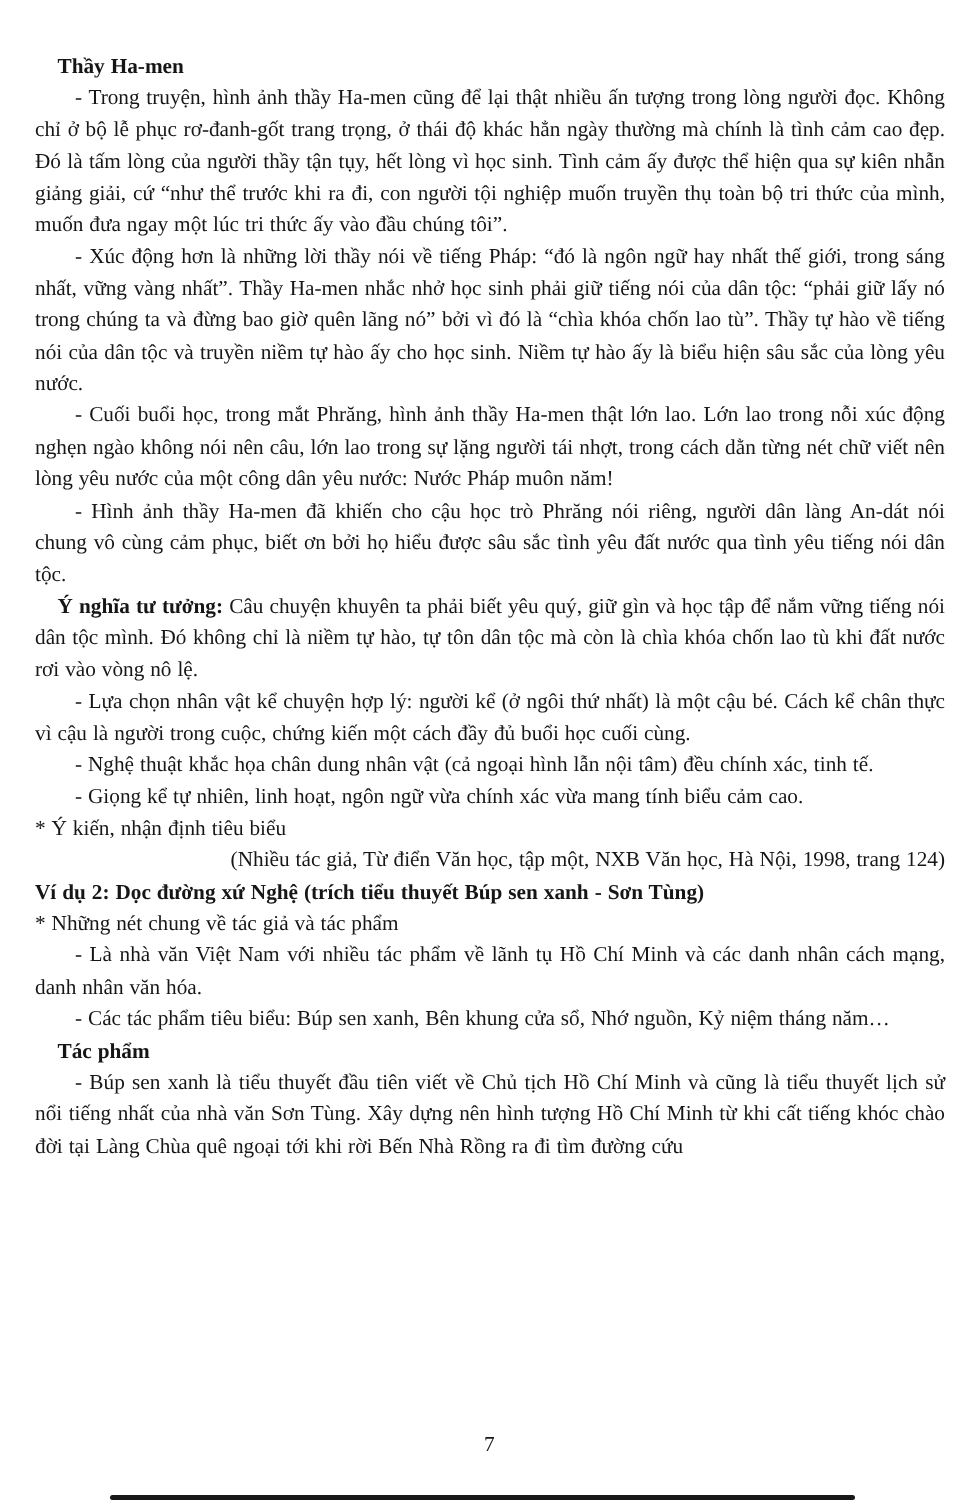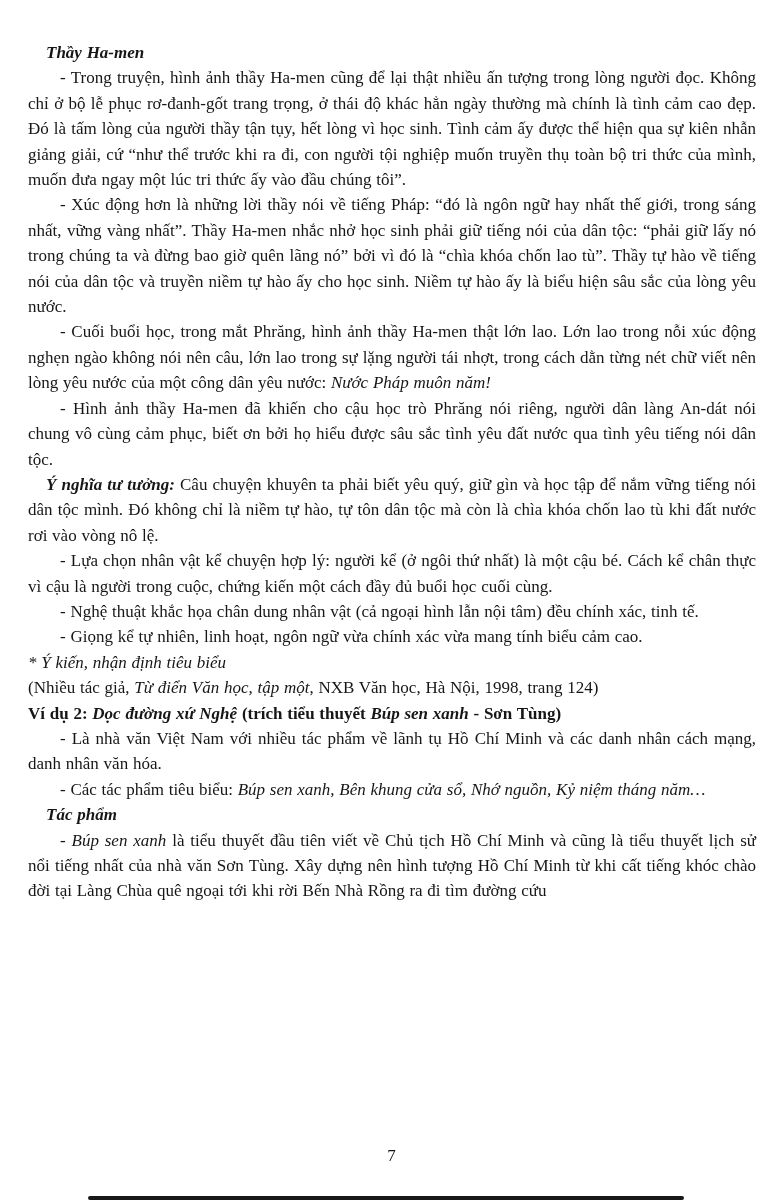--- a/index.html
+++ b/index.html
@@ -29,7 +29,7 @@
   p.para.ind2 { text-indent: 32px; }
   p.para.align-right { }
   .b { font-weight: bold; }
-  .i { font-style: italic; }
+  .i { }
   .footer {
     position: absolute;
     bottom: 34px;

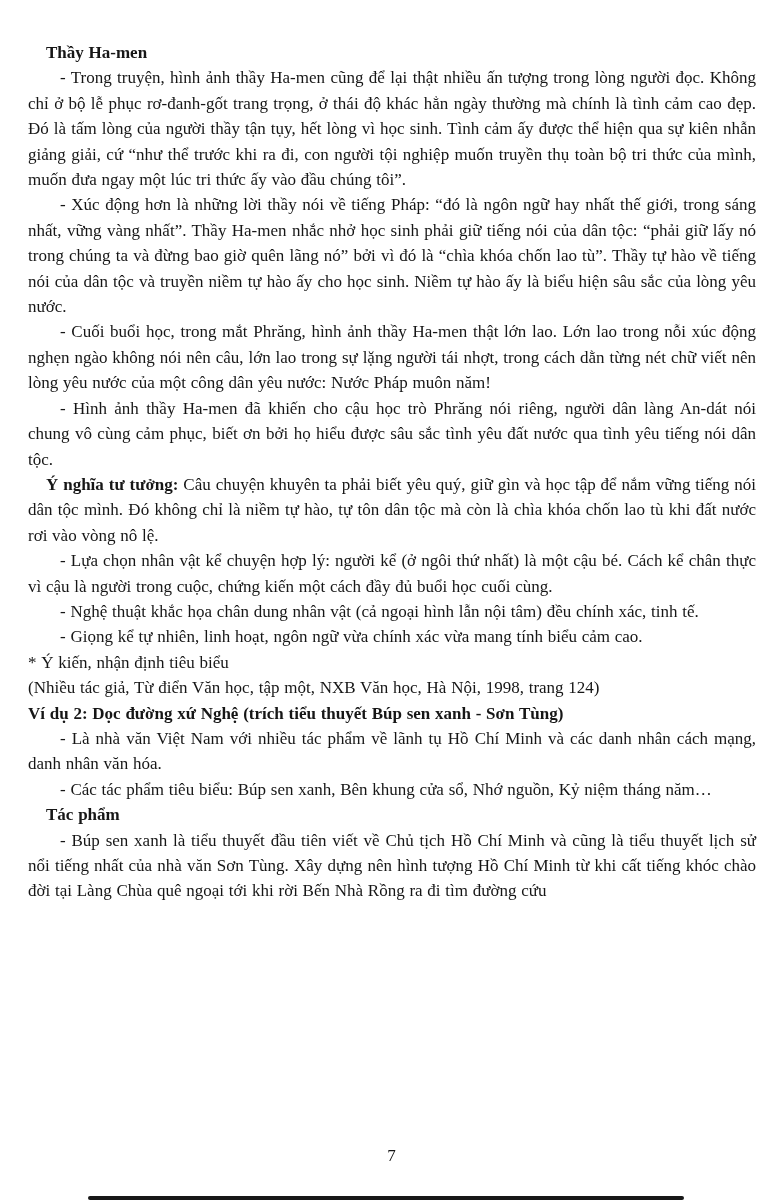--- a/index.html
+++ b/index.html
@@ -27,7 +27,7 @@
   }
   p.para.ind1 { text-indent: 18px; }
   p.para.ind2 { text-indent: 32px; }
-  p.para.align-right { }
+  p.para.align-right { text-align: right; }
   .b { font-weight: bold; }
   .i { }
   .footer {

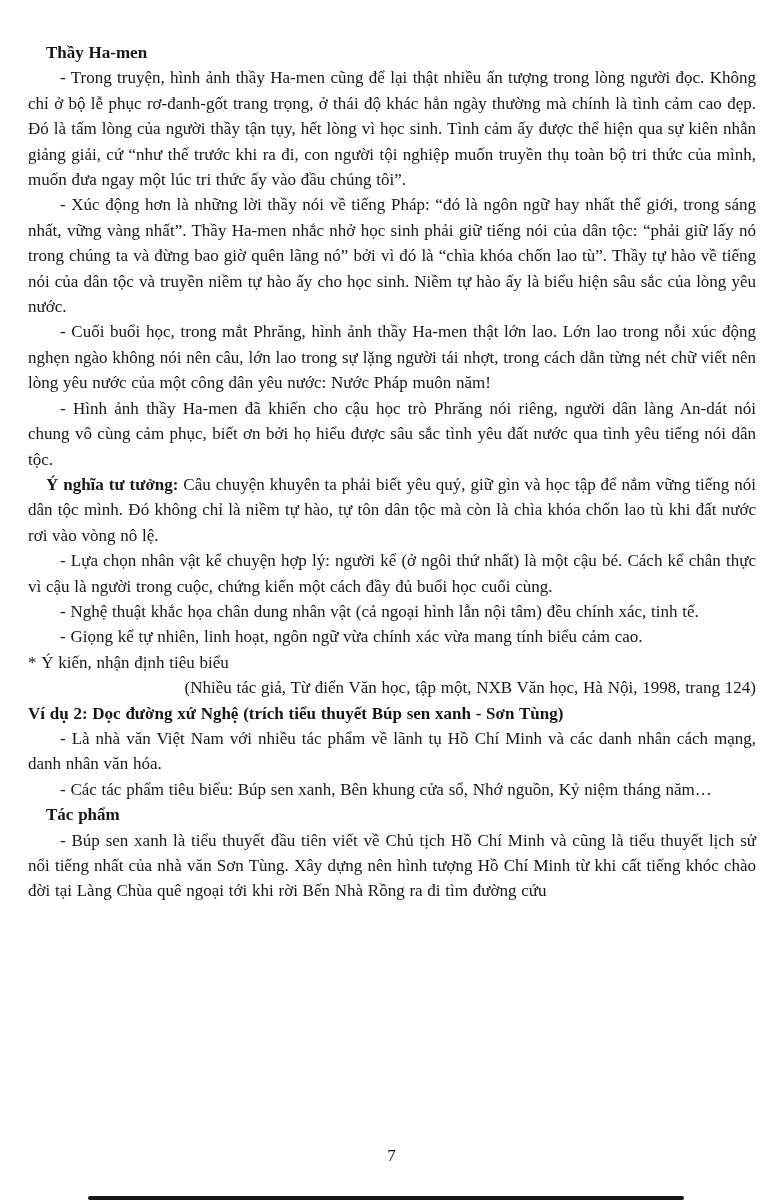--- a/index.html
+++ b/index.html
@@ -65,6 +65,7 @@
     <p class="para ind0"><span class="i">* Ý kiến, nhận định tiêu biểu</span></p>
     <p class="para ind0 align-right"><span>(Nhiều tác giả, </span><span class="i">Từ điển Văn học, tập một</span><span>, NXB Văn học, Hà Nội, 1998, trang 124)</span></p>
     <p class="para ind0"><span class="b">Ví dụ 2: </span><span class="b i">Dọc đường xứ Nghệ </span><span class="b">(trích tiểu thuyết </span><span class="b i">Búp sen xanh</span><span class="b"> - Sơn Tùng)</span></p>
+    <p class="para ind0"><span class="i">* Những nét chung về tác giả và tác phẩm</span></p>
     <p class="para ind2"><span>- Là nhà văn Việt Nam với nhiều tác phẩm về lãnh tụ Hồ Chí Minh và các danh nhân cách mạng, danh nhân văn hóa.</span></p>
     <p class="para ind2"><span>- Các tác phẩm tiêu biểu: </span><span class="i">Búp sen xanh, Bên khung cửa sổ, Nhớ nguồn, Kỷ niệm tháng năm…</span></p>
     <p class="para ind1"><span class="b i">Tác phẩm</span></p>

